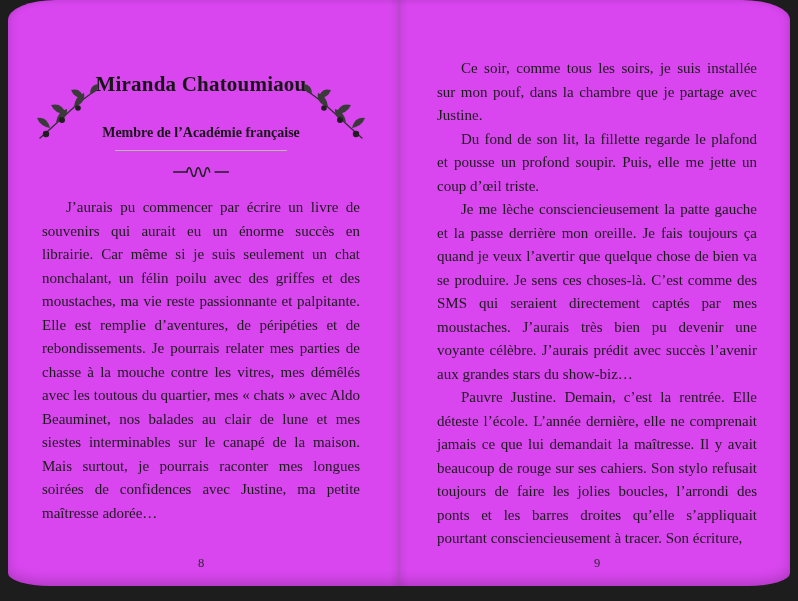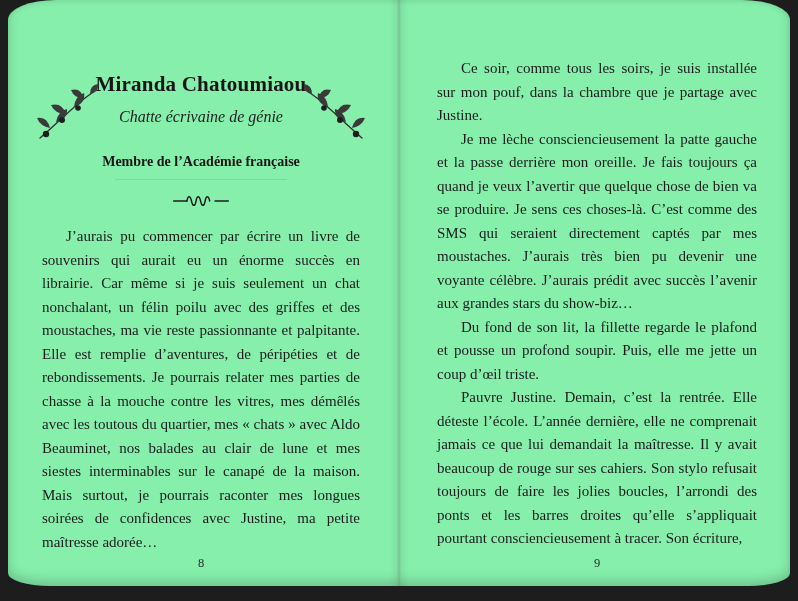--- a/index.html
+++ b/index.html
@@ -19,7 +19,7 @@
     top: 0;
     width: 782px;
     height: 586px;
-    background: #86efac;
+    background: #d946ef;
     border-radius: 48px 48px 42px 42px / 20px 20px 13px 13px;
     box-shadow: inset 0 -5px 12px rgba(0,0,0,0.18), inset 0 2px 4px rgba(0,0,0,0.05);
   }

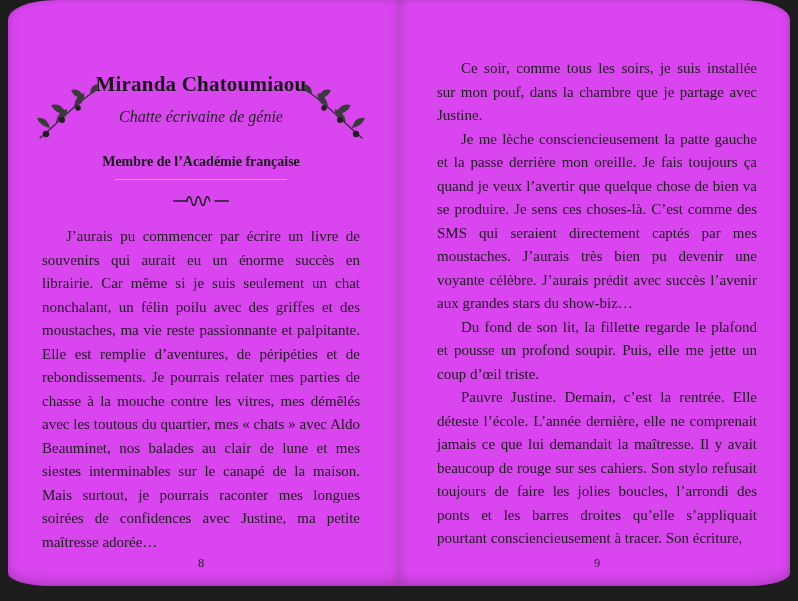--- a/index.html
+++ b/index.html
@@ -148,7 +148,6 @@
         </span>
 
         <h1 class="title">Miranda Chatoumiaou</h1>
-        <div class="subtitle">Chatte écrivaine de génie</div>
         <div class="affiliation">Membre de l’Académie française</div>
         <div class="header-rule"></div>
 

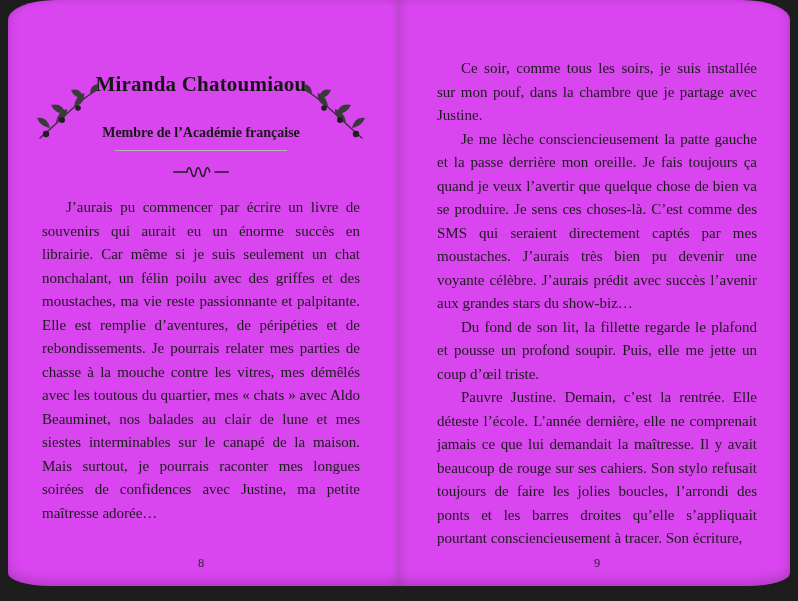--- a/index.html
+++ b/index.html
@@ -170,8 +170,8 @@
     <section class="page page-right" lang="fr">
       <div class="body-text">
         <p>Ce soir, comme tous les soirs, je suis installée sur mon pouf, dans la chambre que je partage avec Justine.</p>
+        <p>Du fond de son lit, la fillette regarde le plafond et pousse un profond soupir. Puis, elle me jette un coup d’œil triste.</p>
         <p>Je me lèche consciencieusement la patte gauche et la passe derrière mon oreille. Je fais toujours ça quand je veux l’avertir que quelque chose de bien va se produire. Je sens ces choses-là. C’est comme des SMS qui seraient directement captés par mes moustaches. J’aurais très bien pu devenir une voyante célèbre. J’aurais prédit avec succès l’avenir aux grandes stars du show-biz…</p>
-        <p>Du fond de son lit, la fillette regarde le plafond et pousse un profond soupir. Puis, elle me jette un coup d’œil triste.</p>
         <p>Pauvre Justine. Demain, c’est la rentrée. Elle déteste l’école. L’année dernière, elle ne comprenait jamais ce que lui demandait la maîtresse. Il y avait beaucoup de rouge sur ses cahiers. Son stylo refusait toujours de faire les jolies boucles, l’arrondi des ponts et les barres droites qu’elle s’appliquait pourtant consciencieusement à tracer. Son écriture,</p>
       </div>
 

